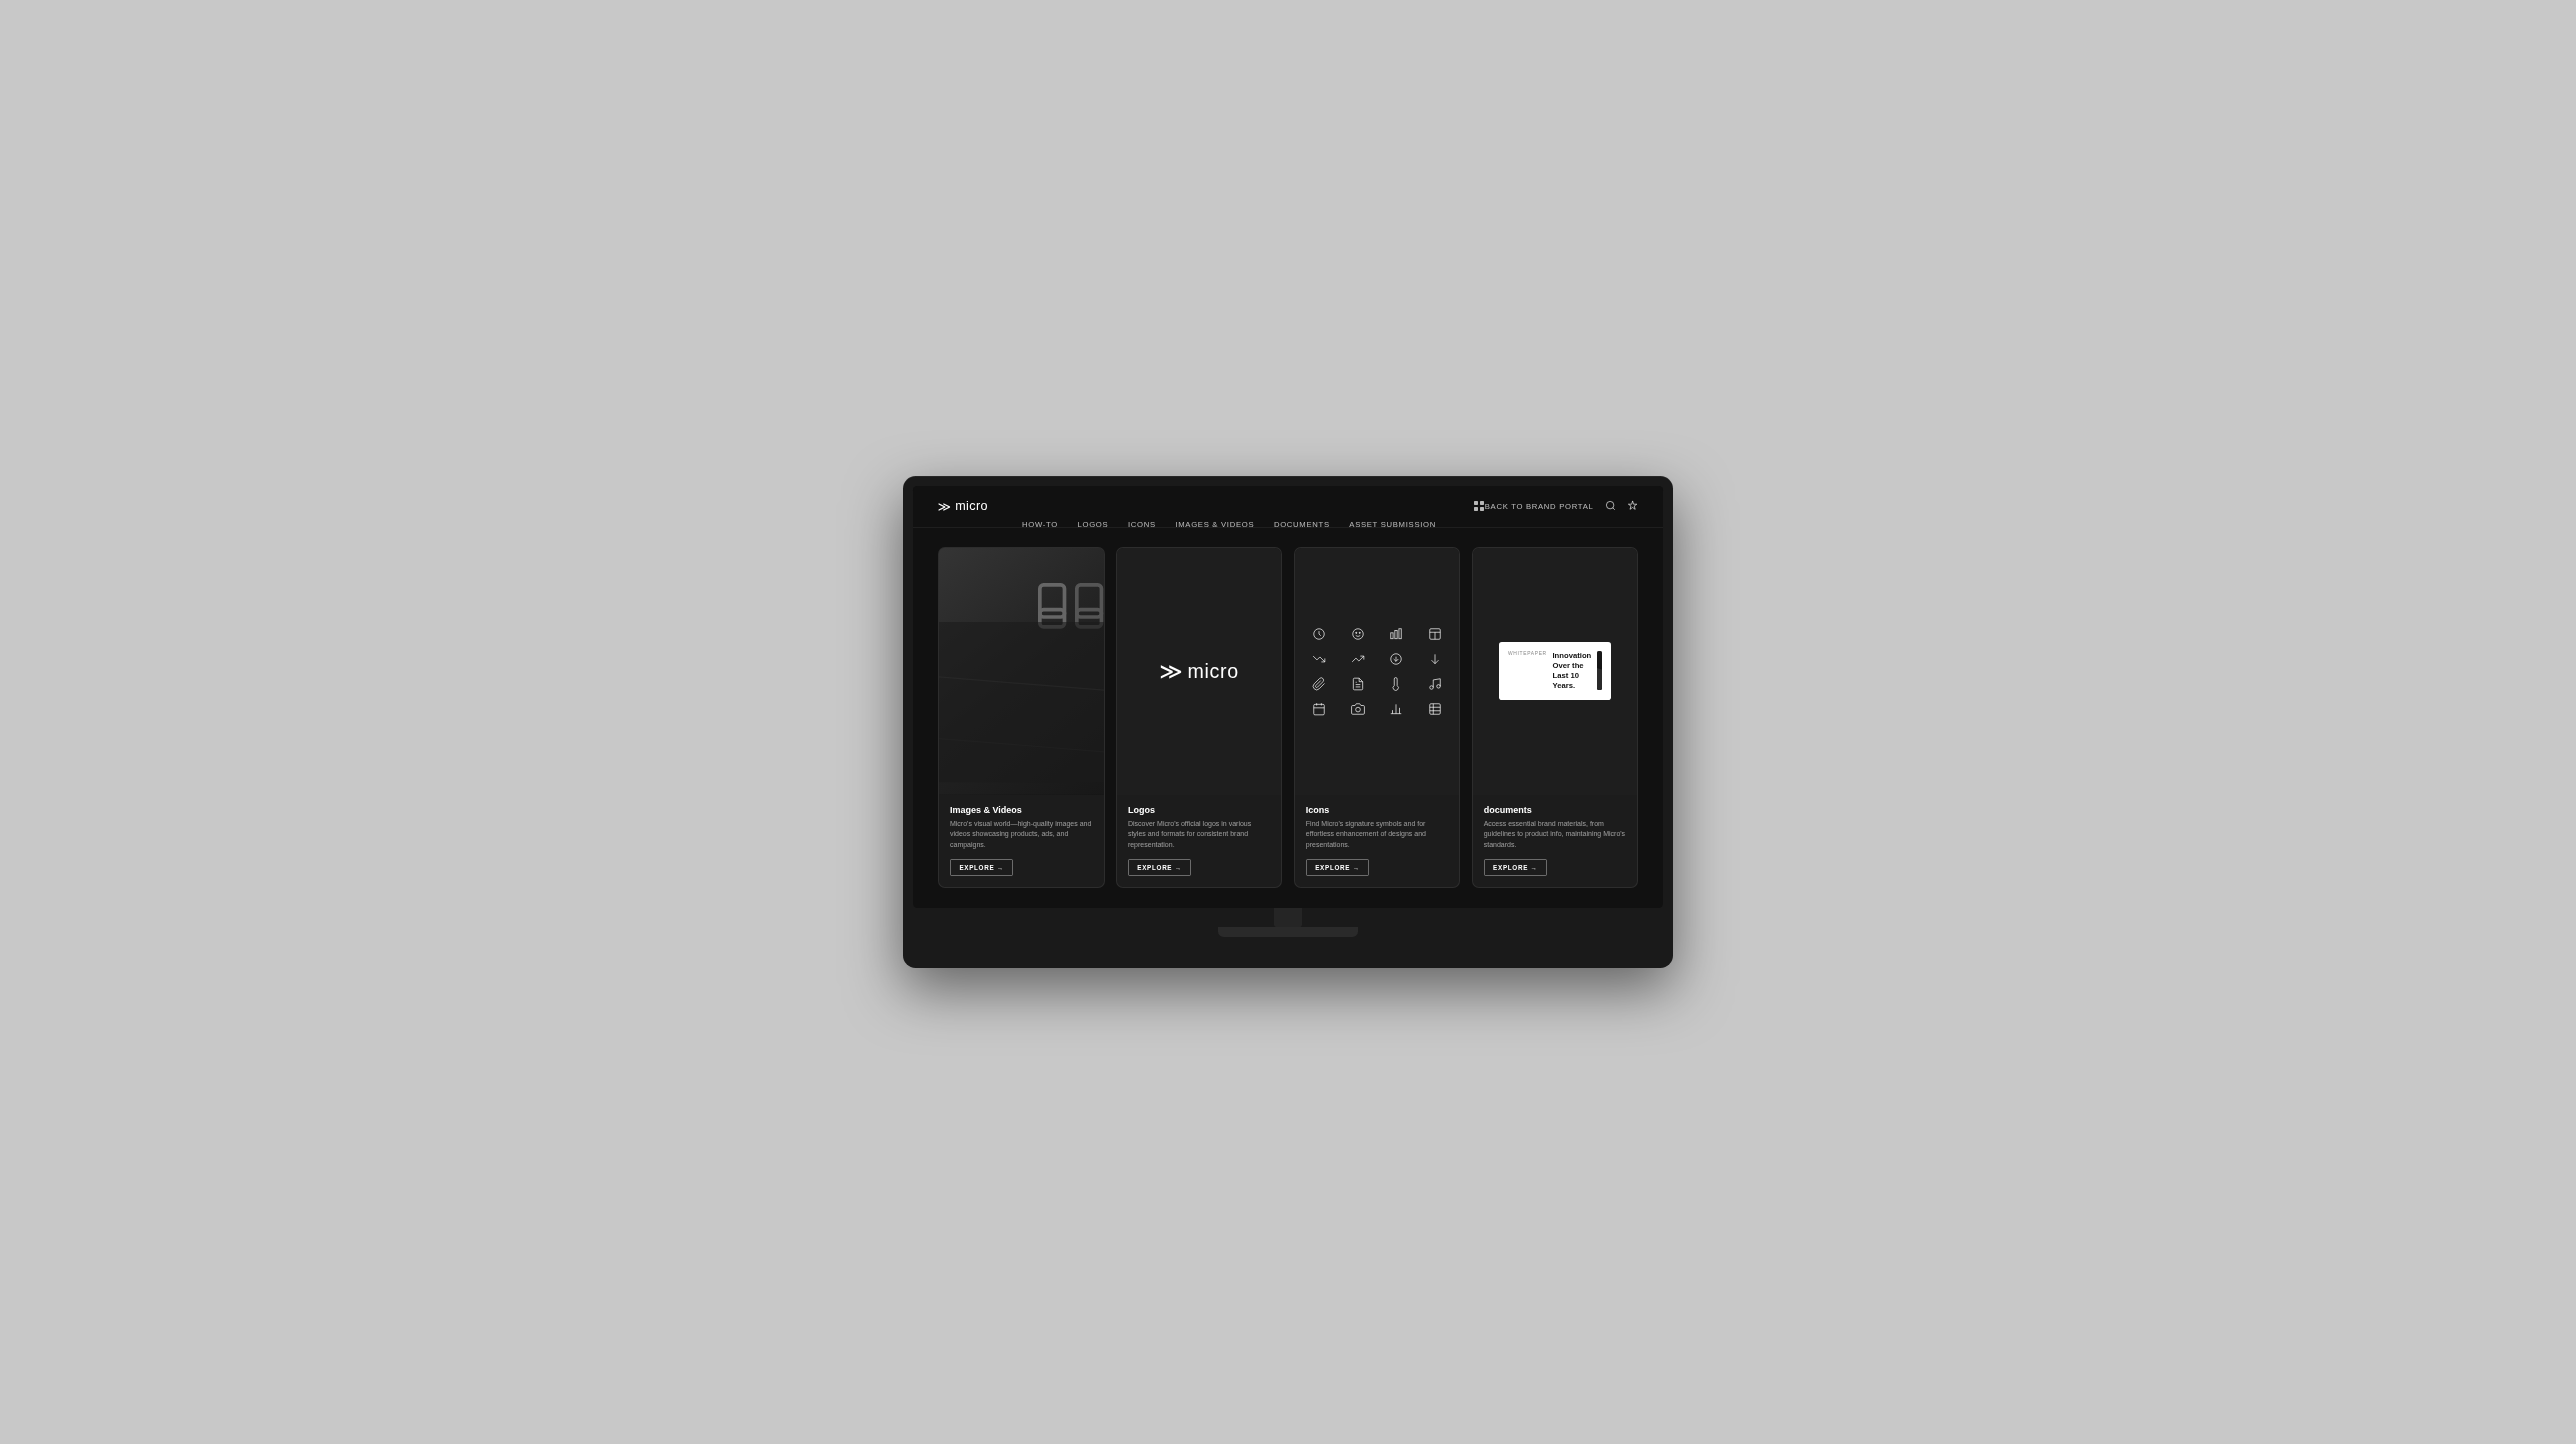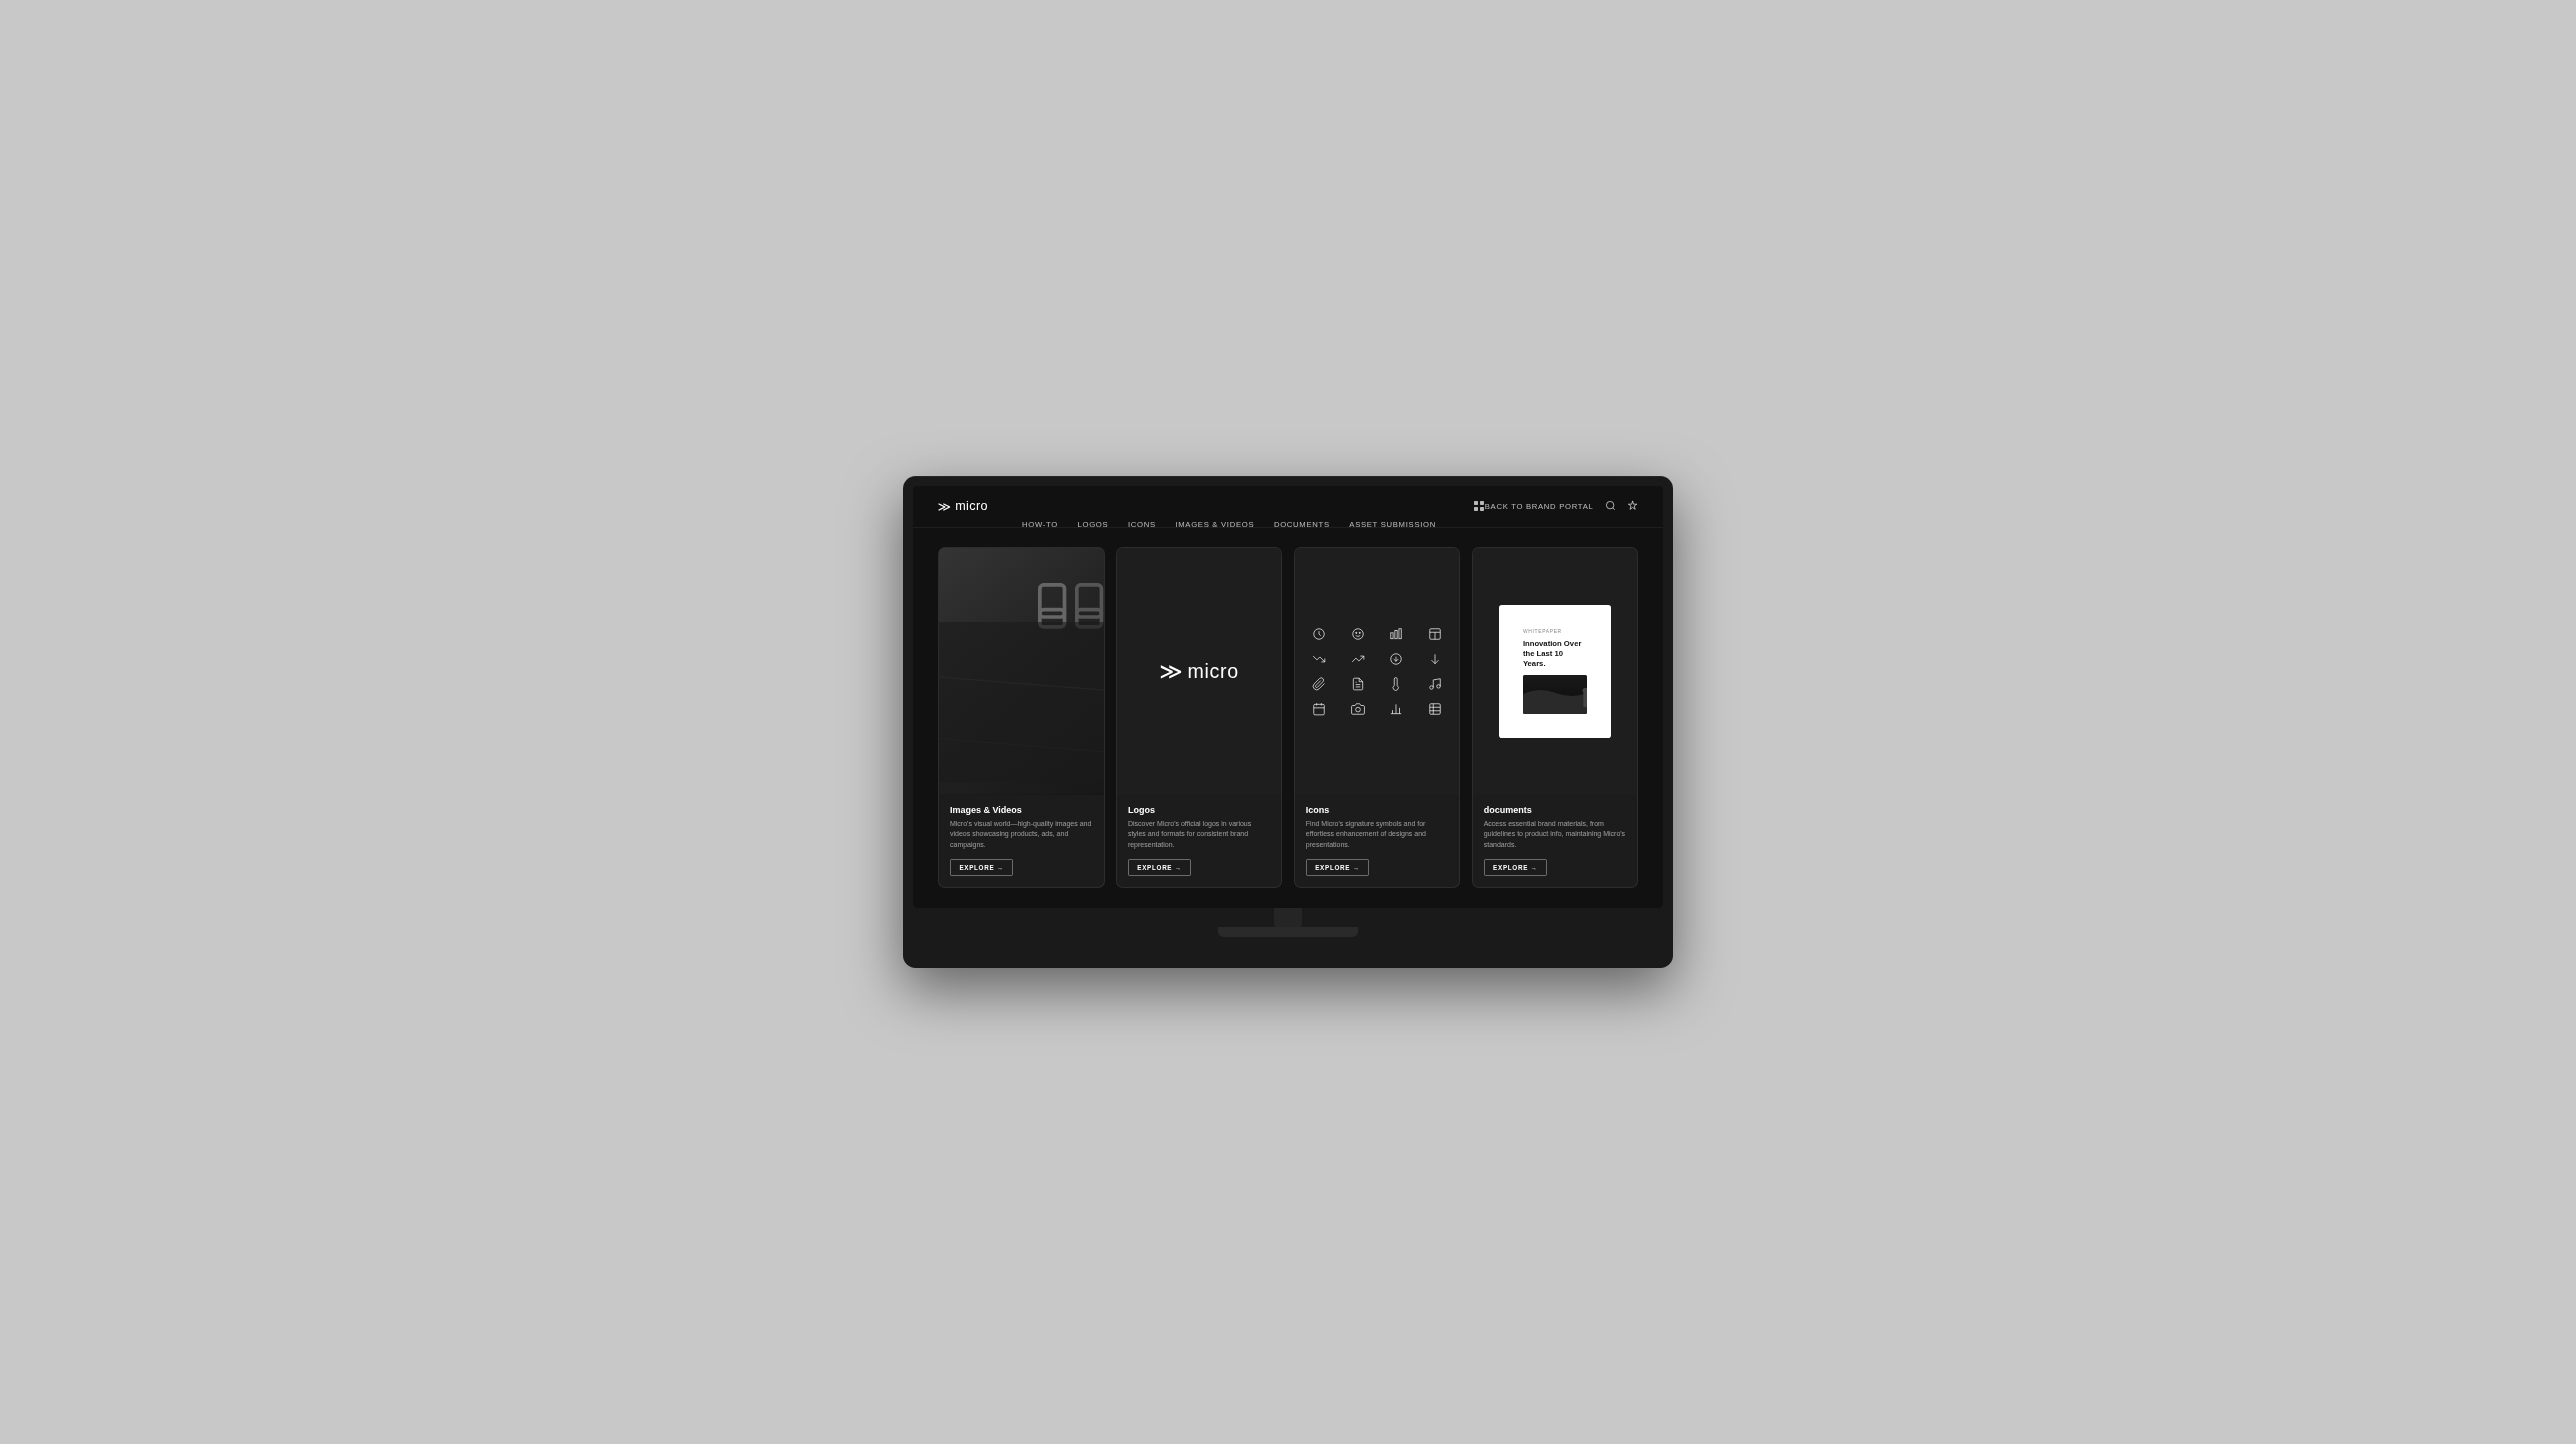--- a/index.html
+++ b/index.html
@@ -275,9 +275,8 @@
       border-radius: 2.8px;
       width: 100%;
       max-width: 112px;
-      padding: 24px;
-      display: flex;
-      flex-direction: column;
+      padding: 9px;
+      display: flex;
       gap: 5.6px;
     }
 

